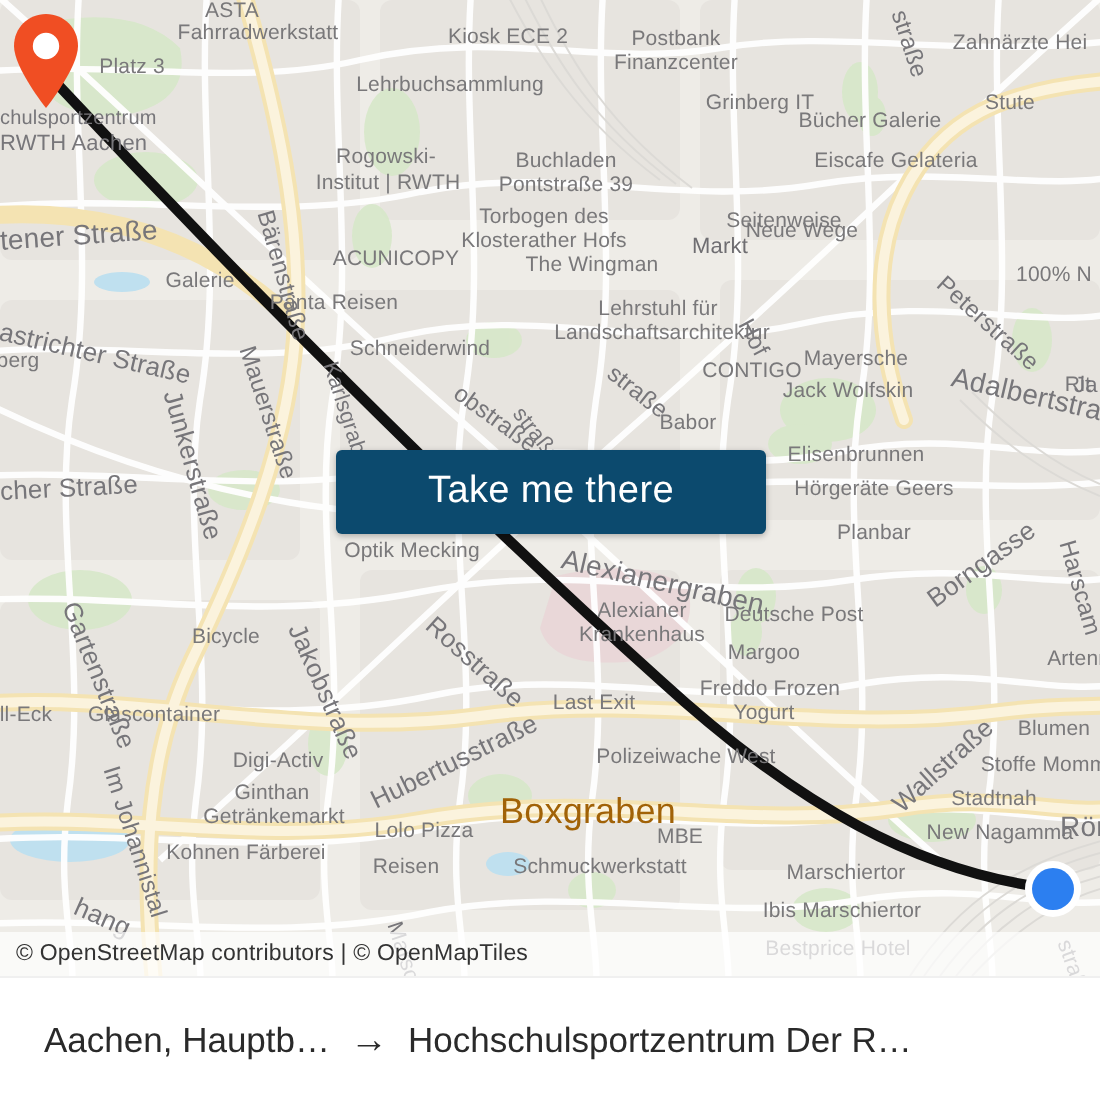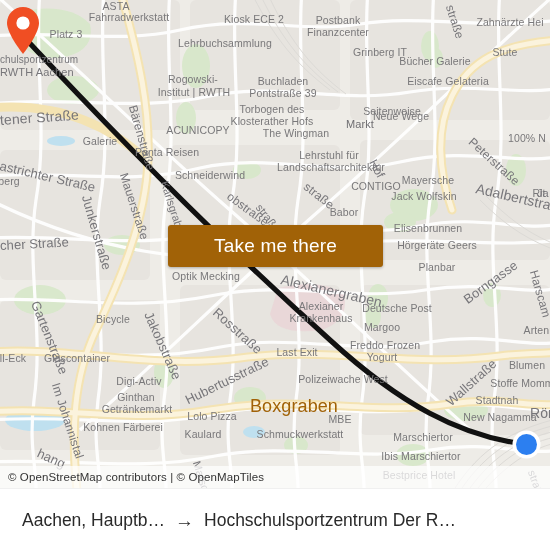--- a/index.html
+++ b/index.html
@@ -31,7 +31,7 @@
 
   
   #cta{position:absolute;left:168px;top:225px;width:215px;height:42px;
-       background:#a16207;border:0;border-radius:3px;cursor:pointer;
+       background:#0c4a6e;border:0;border-radius:3px;cursor:pointer;
        display:flex;align-items:center;justify-content:center;
        box-shadow:0 1px 3px rgba(0,0,0,.28);}
   #cta .t{color:#fff;font-size:19px;font-family:"Liberation Sans",sans-serif;letter-spacing:.2px;}

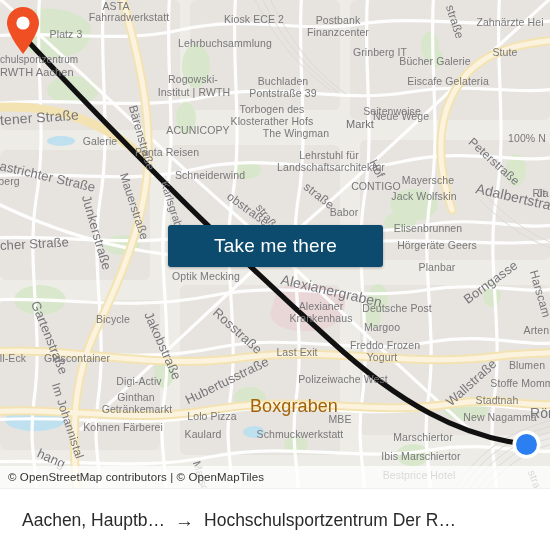--- a/index.html
+++ b/index.html
@@ -201,7 +201,7 @@
         <div class="lbl ctr poi" style="left: 136px; top: 397px;">Ginthan</div>
         <div class="lbl ctr poi" style="left: 137px; top: 409px;">Getränkemarkt</div>
         <div class="lbl ctr poi" style="left: 123px; top: 427px;">Kohnen Färberei</div>
-        <div class="lbl ctr poi" style="left: 203px; top: 434px;">Kaulard</div>
+        <div class="lbl ctr poi" style="left: 203px; top: 434px;">Reisen</div>
         <div class="lbl ctr poi" style="left: 212px; top: 416px;">Lolo Pizza</div>
         <div class="lbl ctr poi" style="left: 206px; top: 276px;">Optik Mecking</div>
         <div class="lbl ctr poi" style="left: 13px; top: 358px;">ll-Eck</div>

